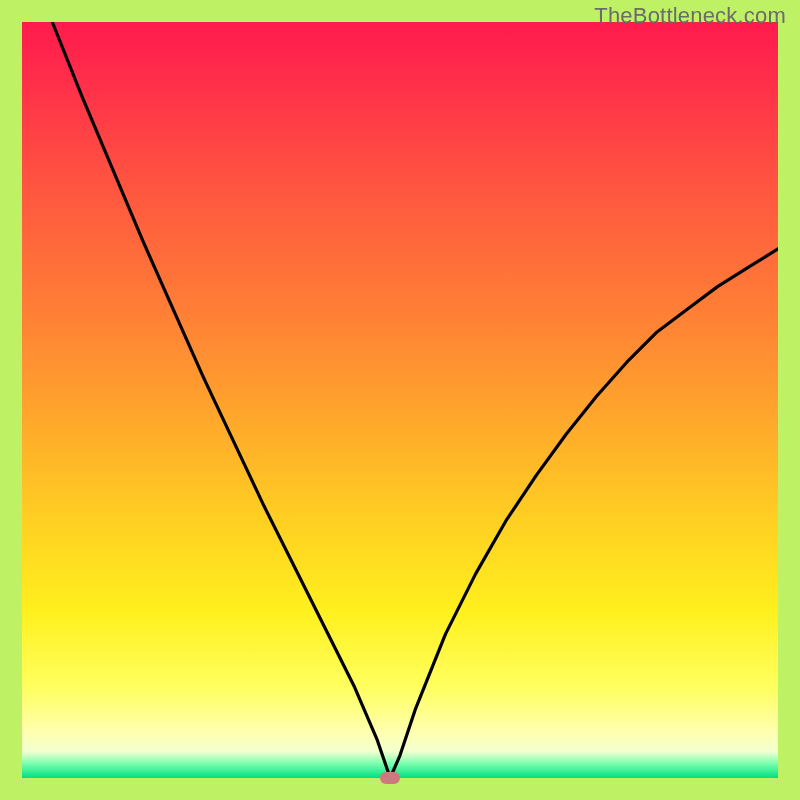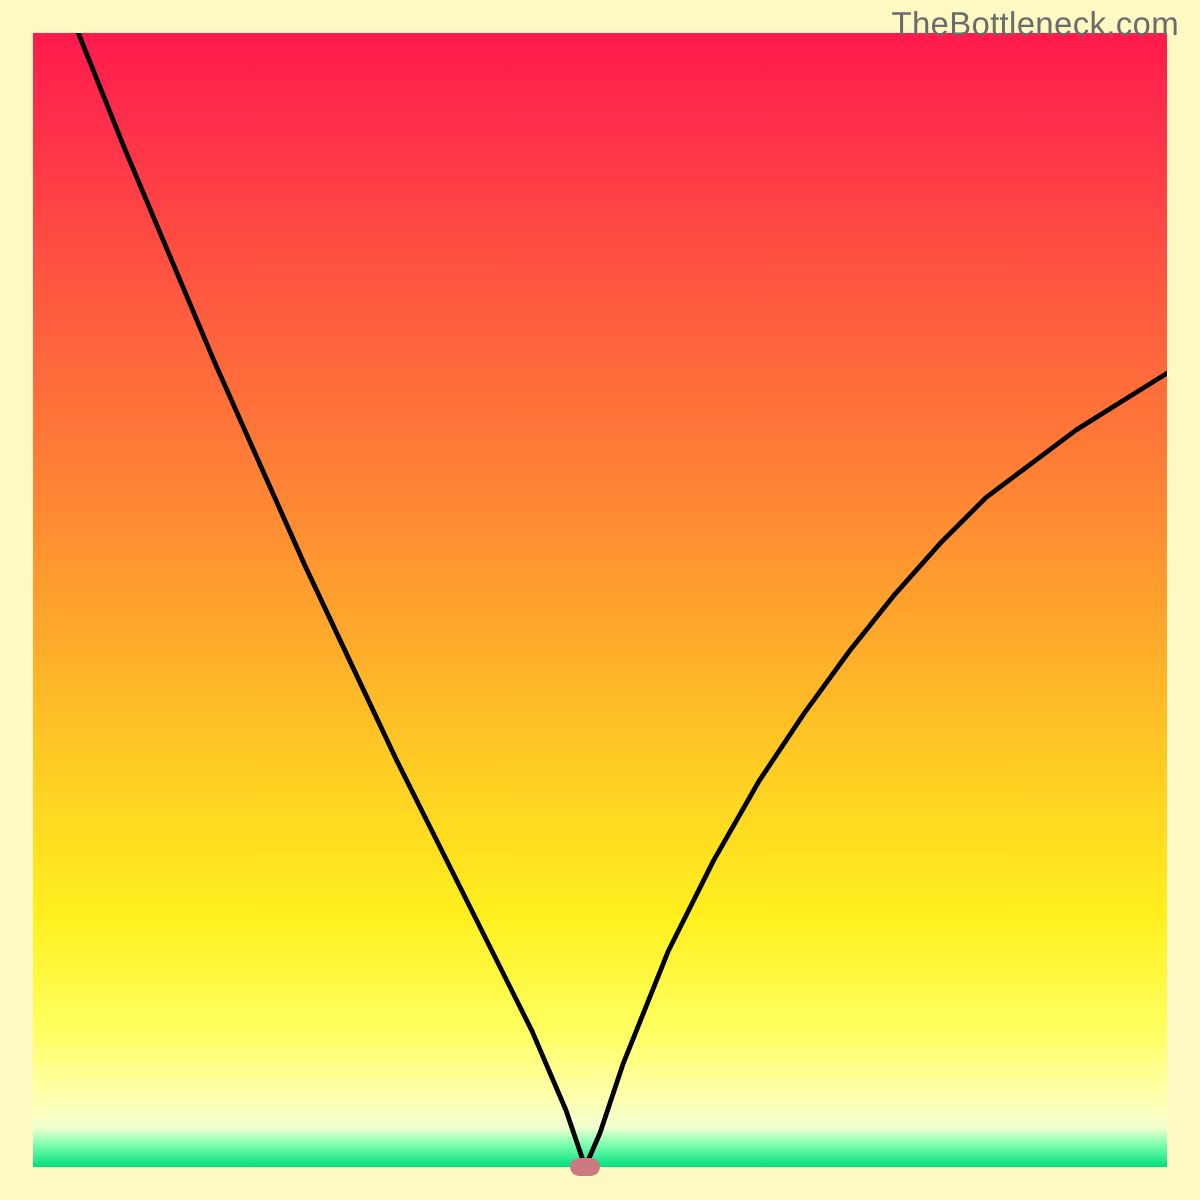--- a/index.html
+++ b/index.html
@@ -17,7 +17,7 @@
     top: 0;
     width: 800px;
     height: 800px;
-    background: #fef9c3;
+    background: #bef264;
   }
   .plot {
     position: absolute;

